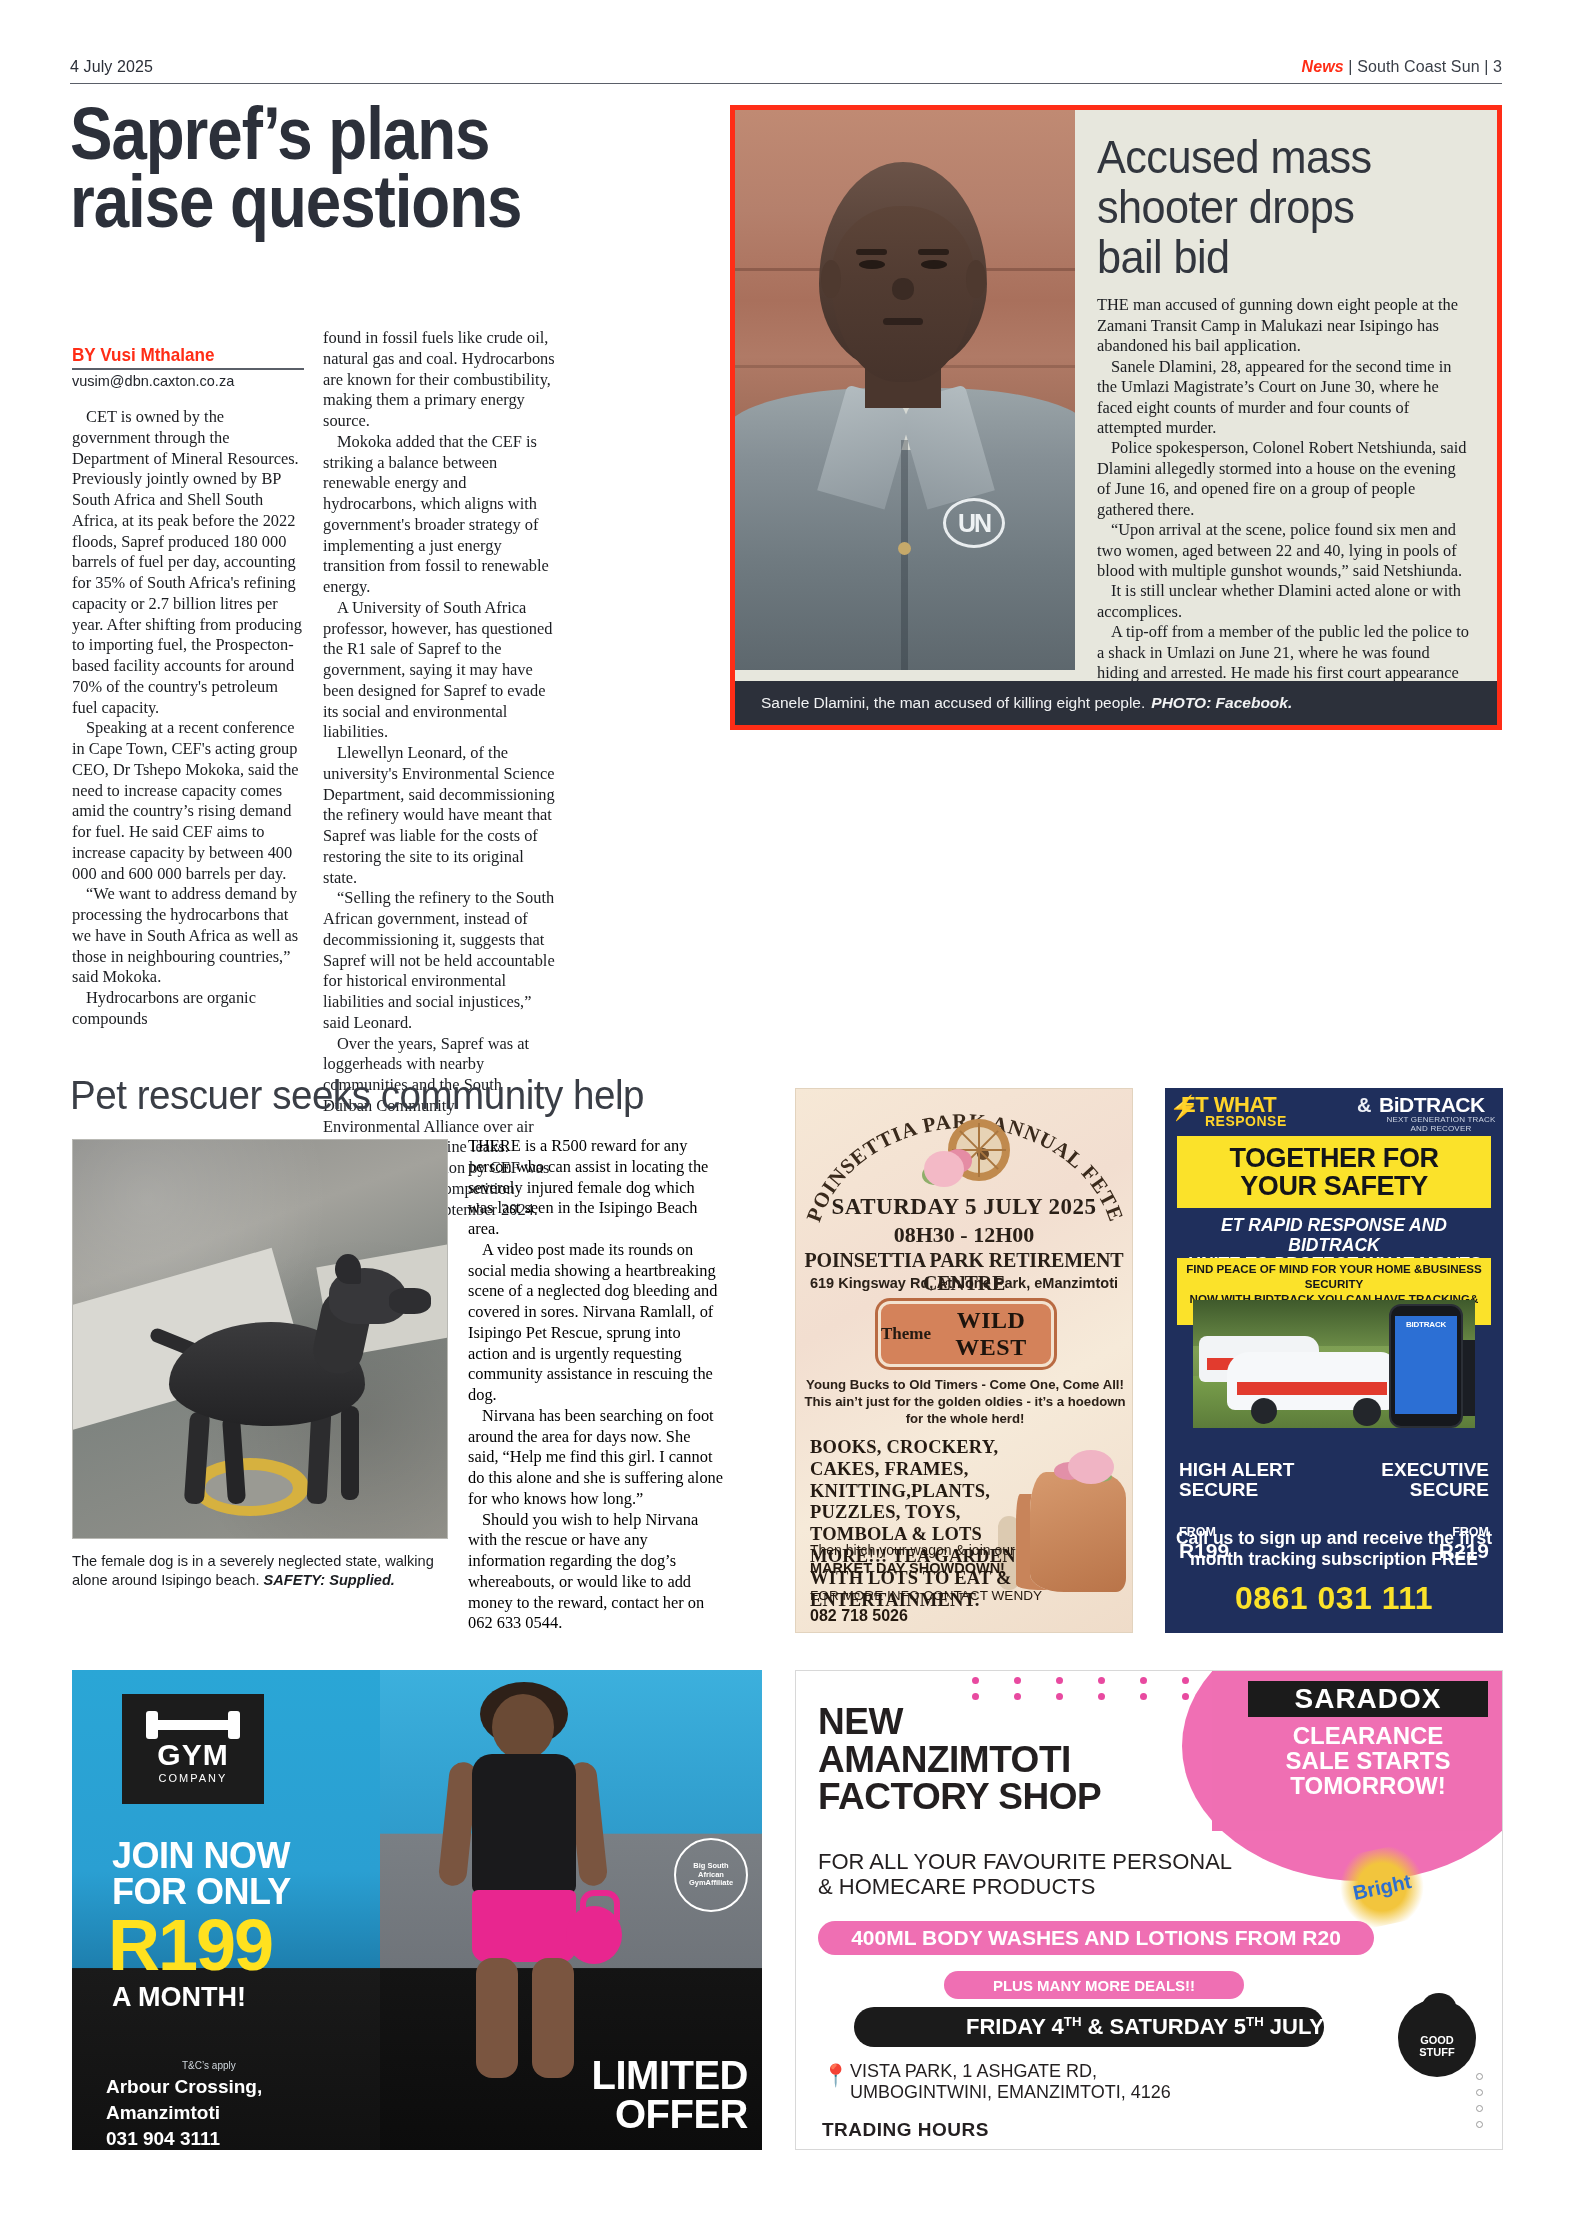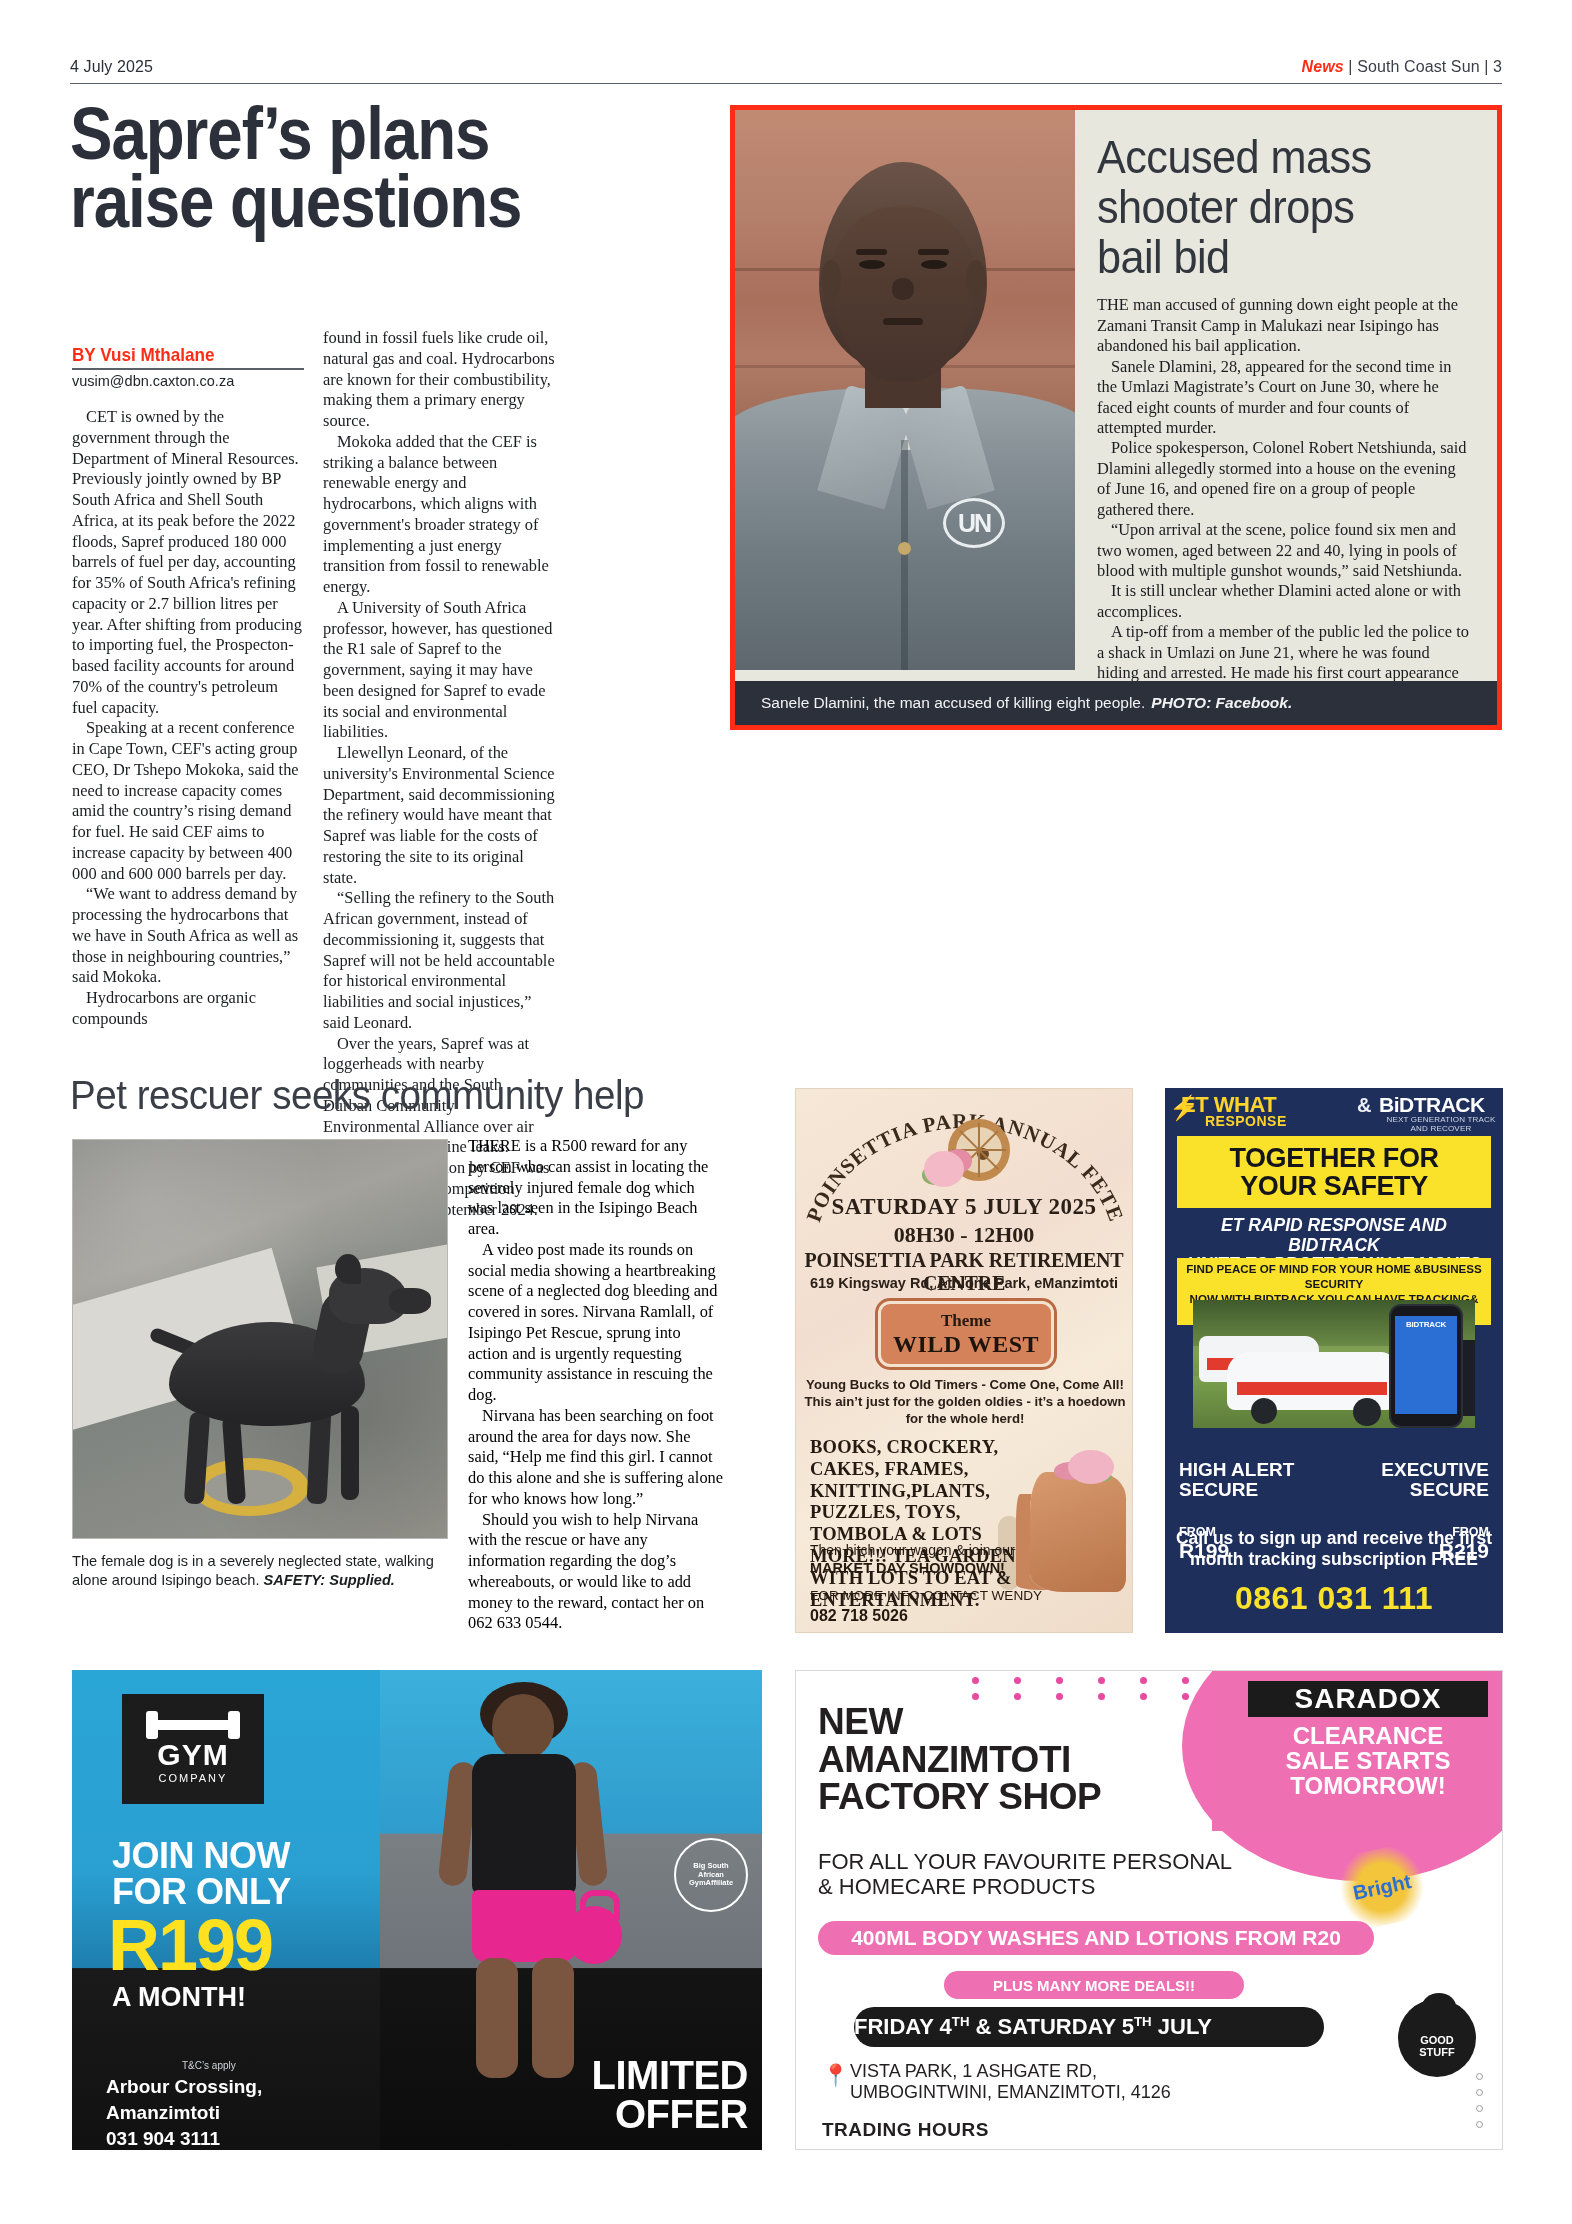--- a/index.html
+++ b/index.html
@@ -230,7 +230,7 @@
     position:absolute; left:82px; top:212px; width:176px; height:66px;
     background:#d4825a; border:3px solid #f3e2cf; border-radius:12px;
     box-shadow: 0 0 0 3px #b96a42;
-    display:flex; flex-direction:column; align-items:center; justify-content:center;
+    display:flex; flex-direction:row; align-items:center; justify-content:center;
   }
   .fete-theme { font-family:"Liberation Serif",serif; font-weight:700; font-size:17px; color:#241a12; }
   .fete-wild { font-family:"Liberation Serif",serif; font-weight:700; font-size:24px; color:#1d140d; letter-spacing:.5px; }

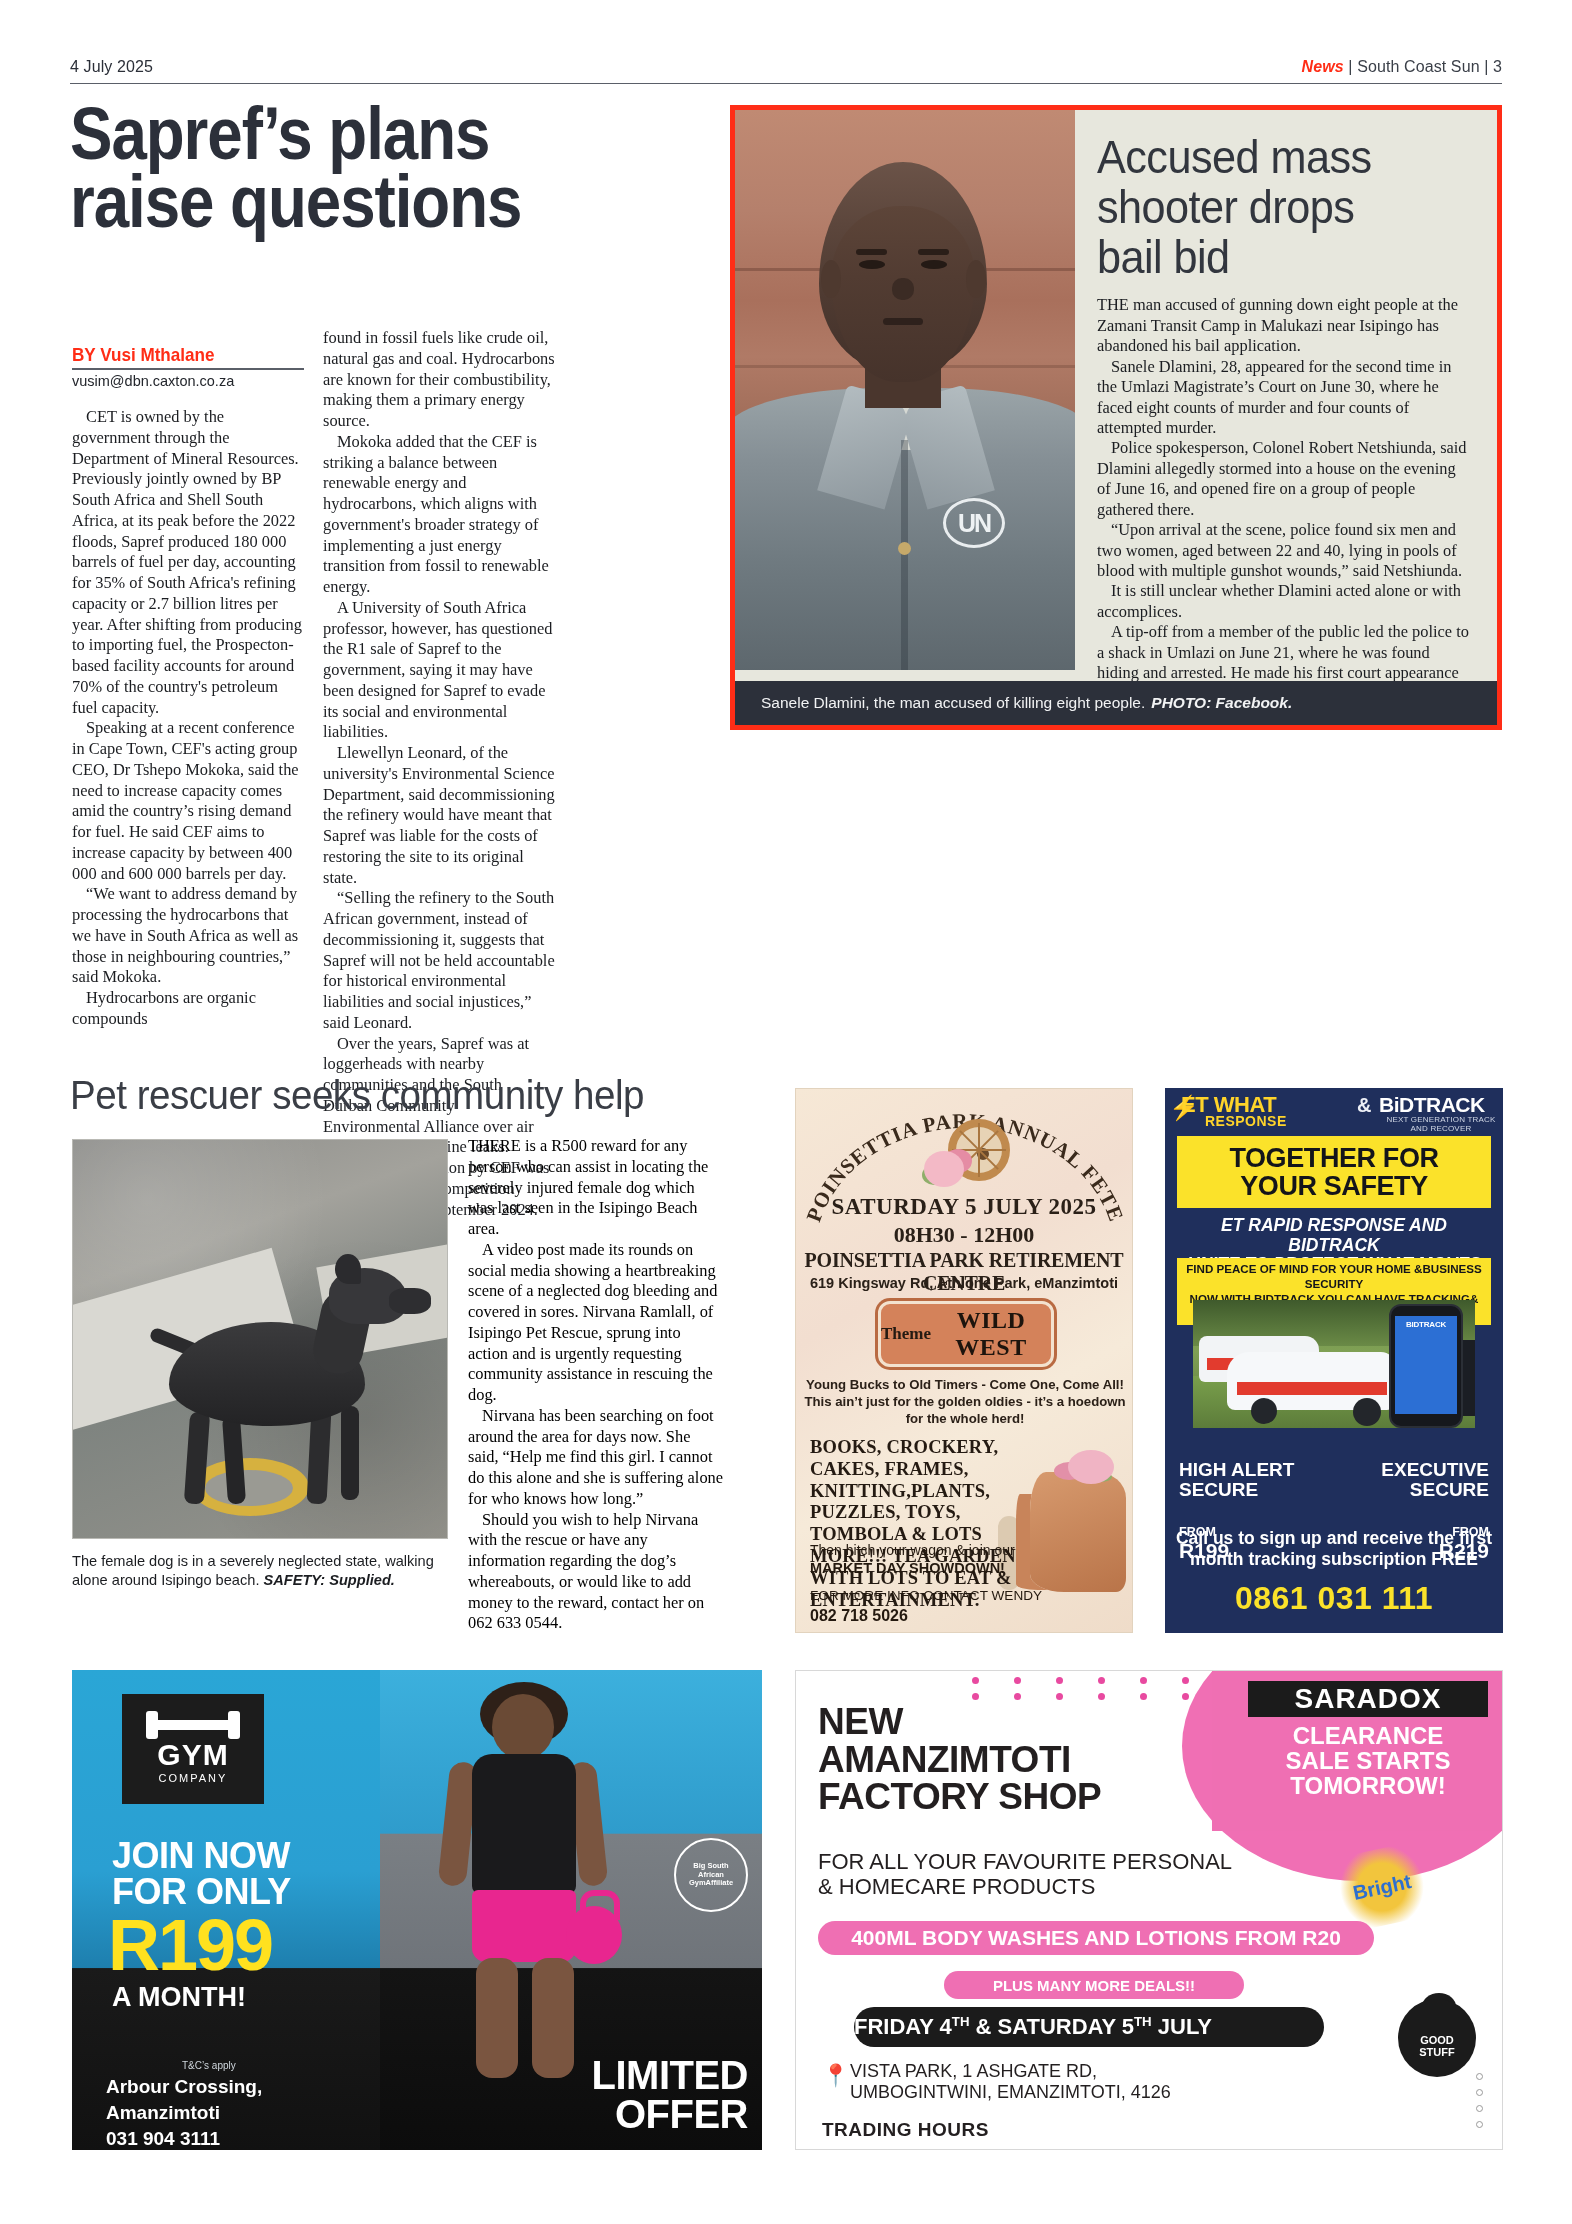--- a/index.html
+++ b/index.html
@@ -372,7 +372,7 @@
   }
   .sara-pill3 {
     position:absolute; left:58px; top:336px; width:470px; height:40px; border-radius:20px; background:#1b1b1b;
-    color:#fff; font-weight:700; font-size:22px; display:flex; align-items:center; justify-content:flex-start;
+    color:#fff; font-weight:700; font-size:22px; display:flex; align-items:center; justify-content:flex-end;
   }
   .sara-addr { position:absolute; left:54px; top:390px; font-size:18px; line-height:1.18; white-space:pre-line; }
   .sara-pin { position:absolute; left:26px; top:392px; width:18px; height:24px; color:#e8358f; font-size:22px; }

